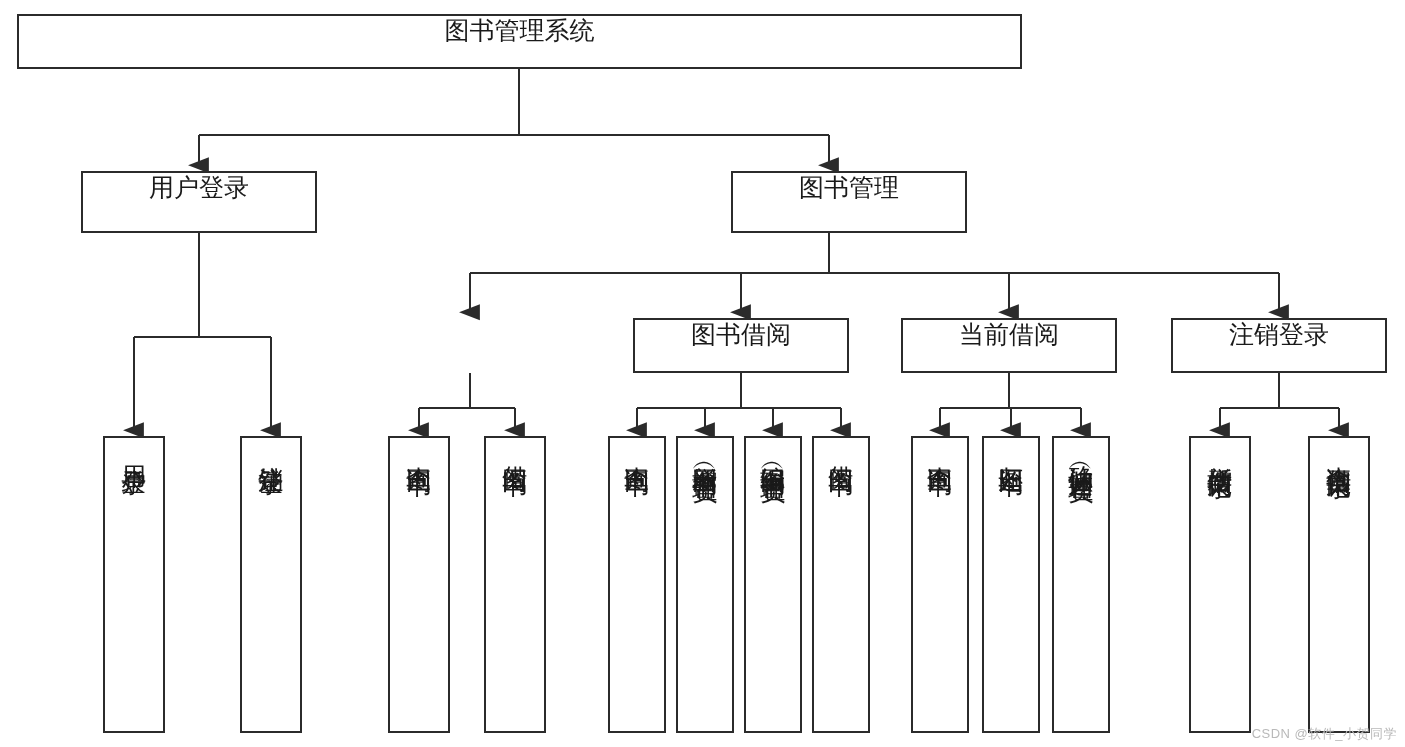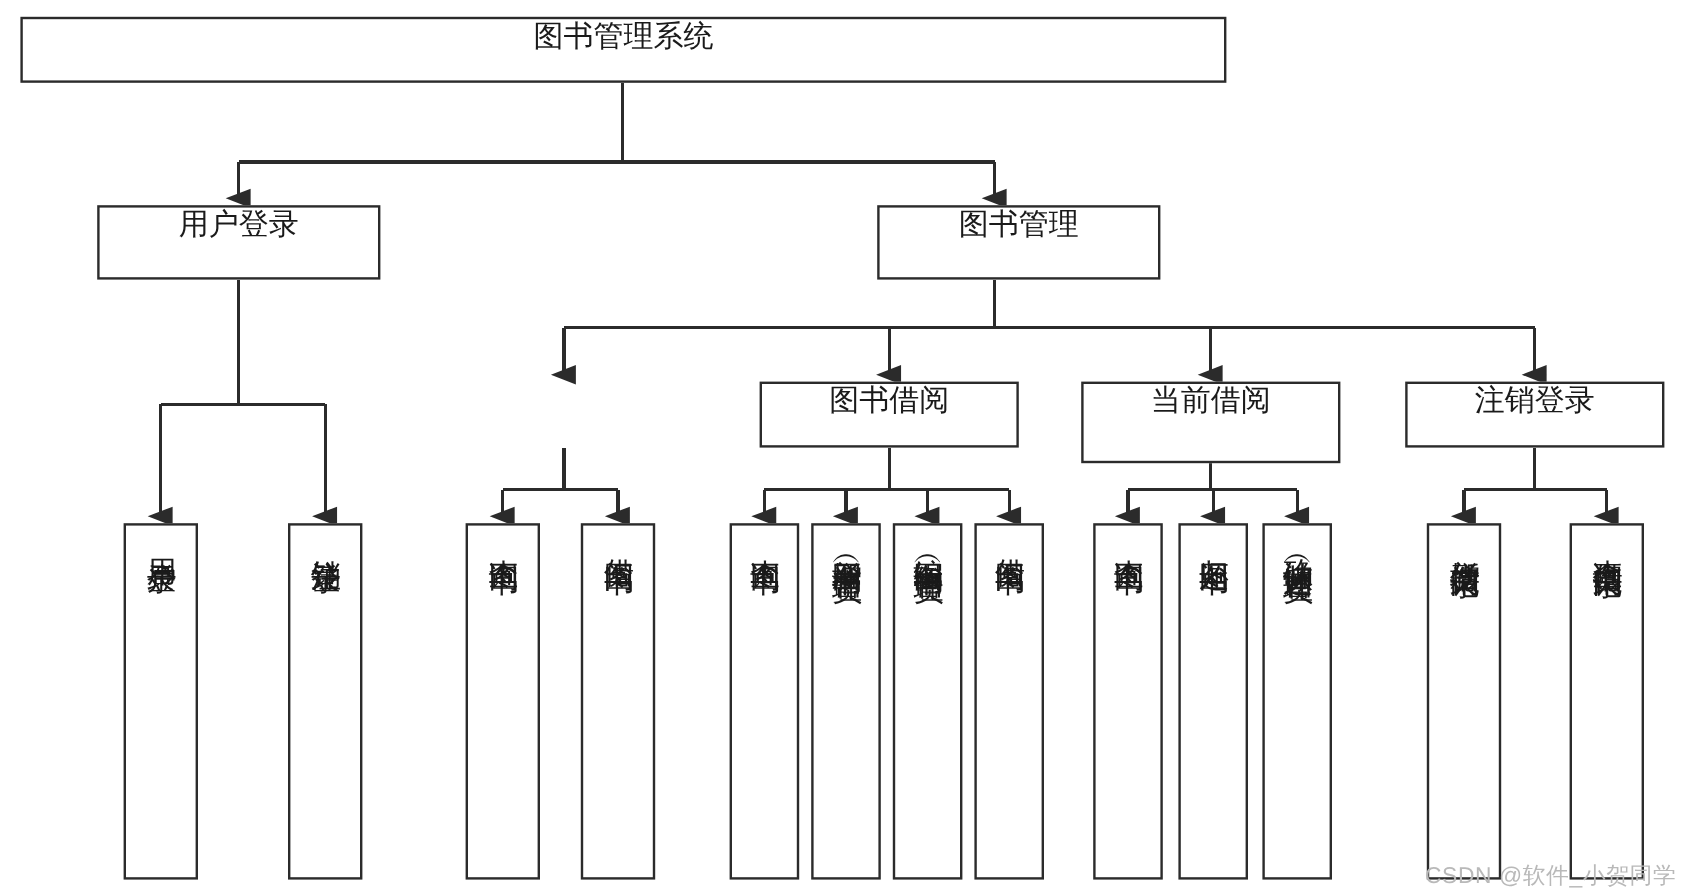--- a/index.html
+++ b/index.html
@@ -143,7 +143,7 @@
   <div class="node horiz" style="left:633px; top:318px; width:216px; height:55px;">
     <span class="node-label">图书借阅</span>
   </div>
-  <div class="node horiz" style="left:901px; top:318px; width:216px; height:68px;">
+  <div class="node horiz" style="left:901px; top:318px; width:216px; height:55px;">
     <span class="node-label">当前借阅</span>
   </div>
   <div class="node horiz" style="left:1171px; top:318px; width:216px; height:55px;">

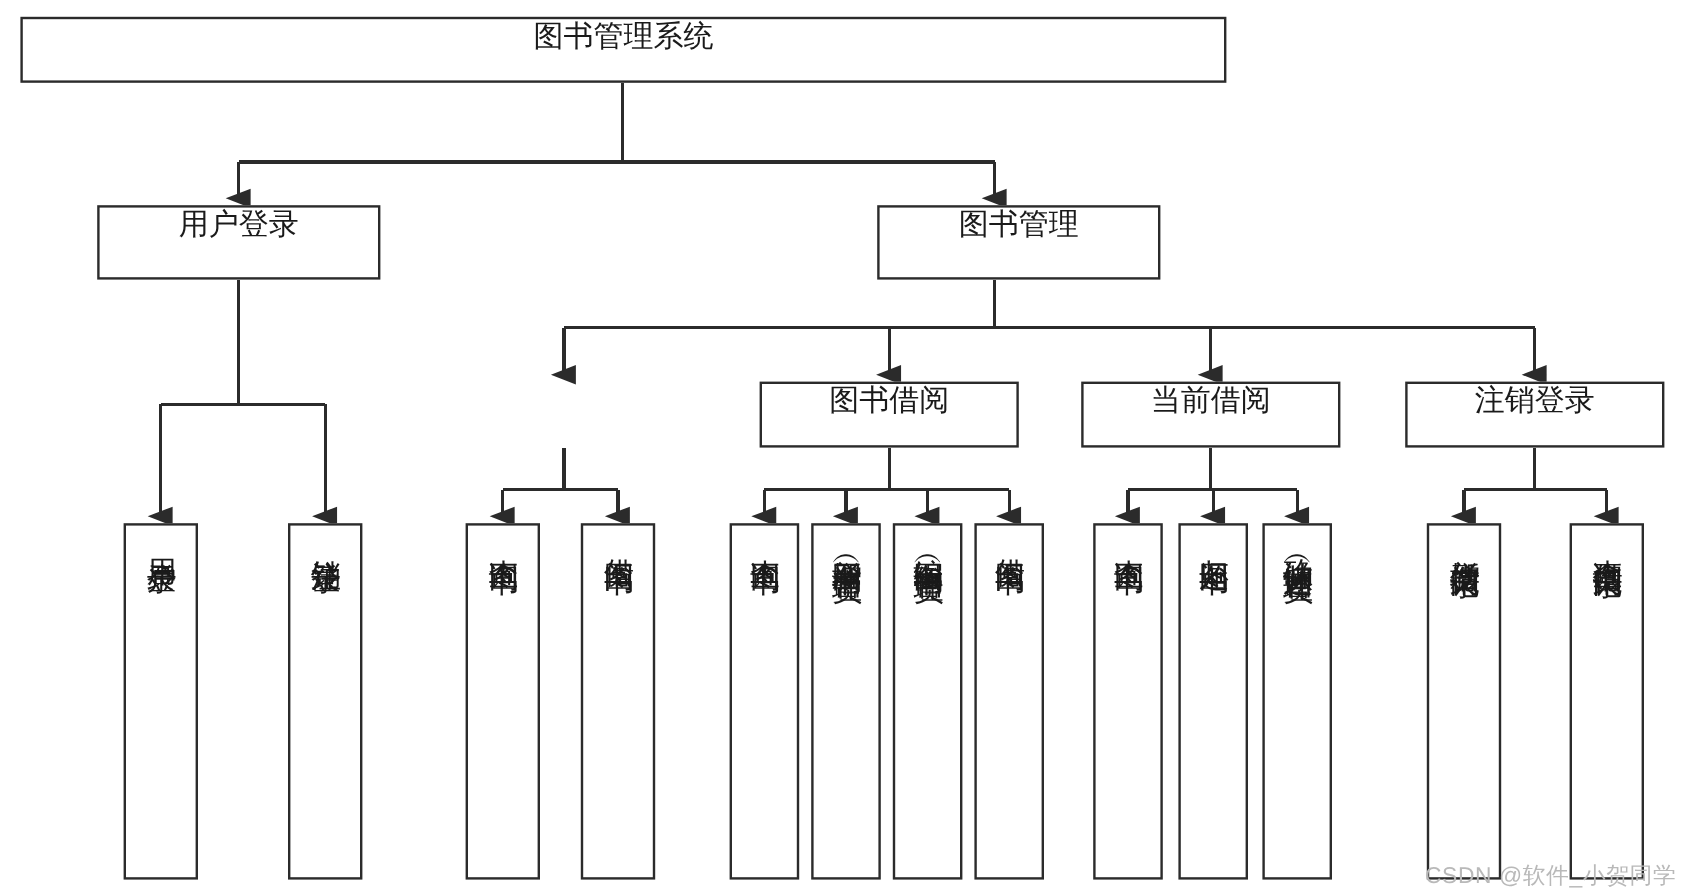--- a/index.html
+++ b/index.html
@@ -67,7 +67,7 @@
     position: absolute;
     right: 8px;
     bottom: 4px;
-    font-size: 19px;
+    font-size: 13px;
     color: #b9b9b9;
     letter-spacing: 0.5px;
     z-index: 5;

